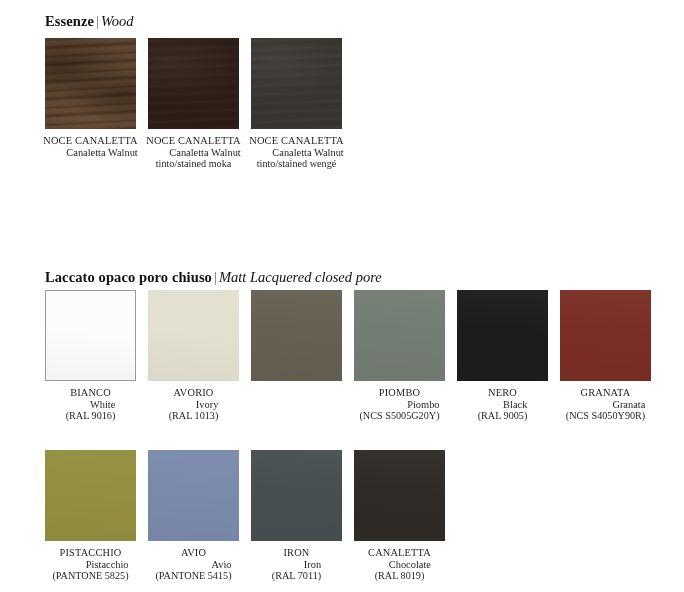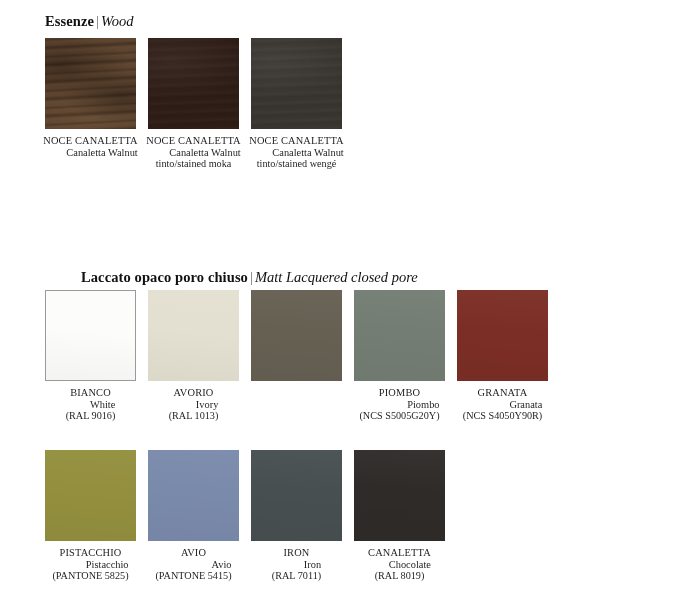--- a/index.html
+++ b/index.html
@@ -47,7 +47,7 @@
   }
 
   #header-wood { top: 14px; }
-  #header-lacquer { top: 270px; margin-left: 36px; }
+  #header-lacquer { top: 270px; }
 
   
   .swatch-row {

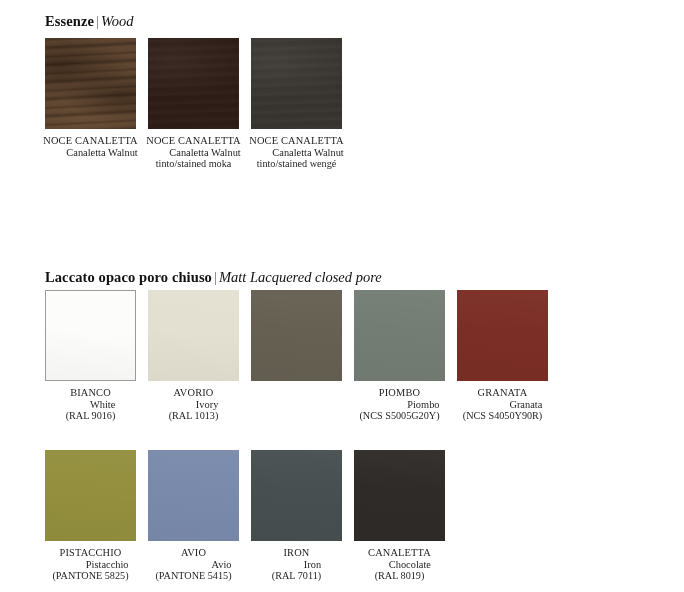--- a/index.html
+++ b/index.html
@@ -223,6 +223,16 @@
         </div>
       </div>
       <div class="swatch-cell">
+        <div class="chip" style="background: rgb(28, 28, 28);">
+          <div class="grain matte"></div>
+        </div>
+        <div class="labels">
+          <div class="label-it">NERO</div>
+          <div class="label-en">Black</div>
+          <div class="label-note">(RAL 9005)</div>
+        </div>
+      </div>
+      <div class="swatch-cell">
         <div class="chip" style="background: rgb(123, 46, 37);">
           <div class="grain matte"></div>
         </div>

